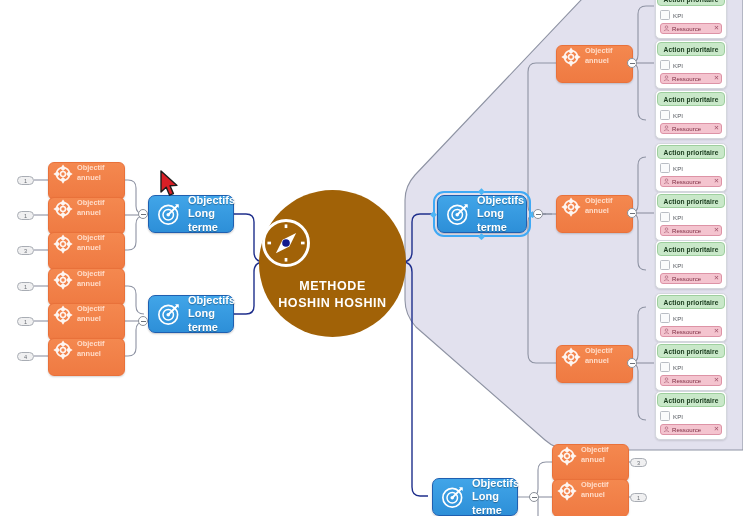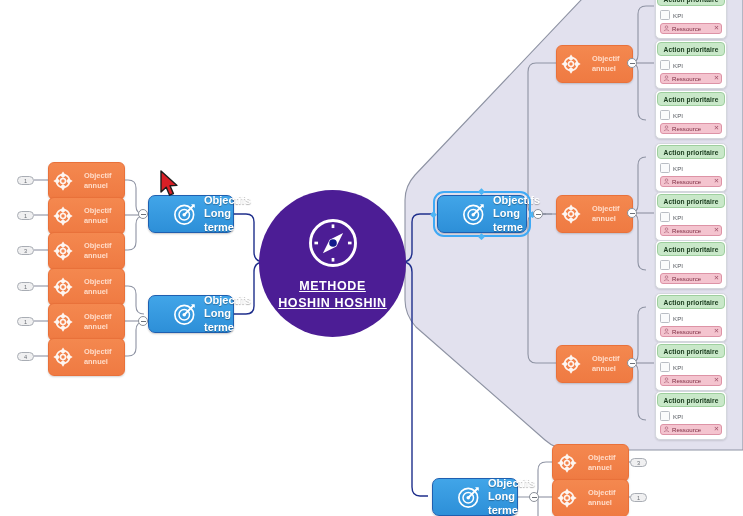--- a/index.html
+++ b/index.html
@@ -58,7 +58,7 @@
     width:68px;height:36px;border-radius:6px;
     background:linear-gradient(180deg,#f4884f 0%,#ef7a42 100%);
     border:1px solid #e9713a;
-    display:flex;align-items:center;gap:10px;
+    display:flex;align-items:flex-start;gap:3px;
     padding:0 4px 0 3px;
     color:#ffe9de;
     box-shadow:0 1px 2px rgba(0,0,0,.18);

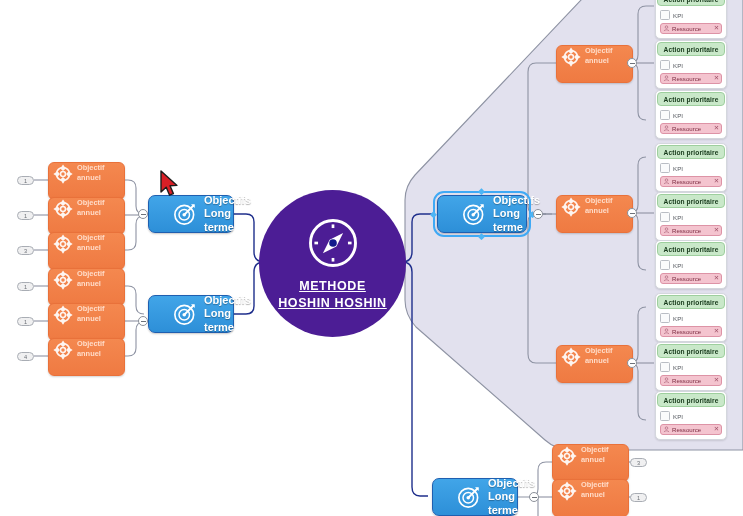--- a/index.html
+++ b/index.html
@@ -37,7 +37,7 @@
     background:linear-gradient(180deg,#41a5e8 0%,#2d8fd8 100%);
     border:1.6px solid #1f5fb0;
     display:flex;align-items:center;gap:7px;
-    padding:0 10px 0 24px;
+    padding:0 10px 0 8px;
     color:#ffffff;
     box-shadow:0 1px 2px rgba(0,0,0,.22);
   }

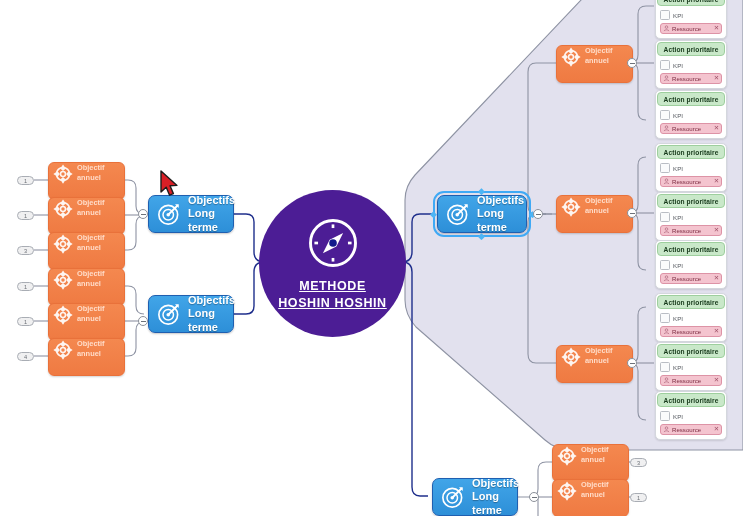--- a/index.html
+++ b/index.html
@@ -20,10 +20,9 @@
   
   .root-node{
     width:147px;height:147px;border-radius:50%;
-    background:#4c1d95;
-    display:flex;flex-direction:column;align-items:center;justify-content:center;
+    background:#a16207;
+    display:flex;flex-direction:column;justify-content:center;
     color:#ffffff;
-    text-decoration:underline;
   }
   .root-icon{width:54px;height:54px;margin-bottom:8px;}
   .root-title{

